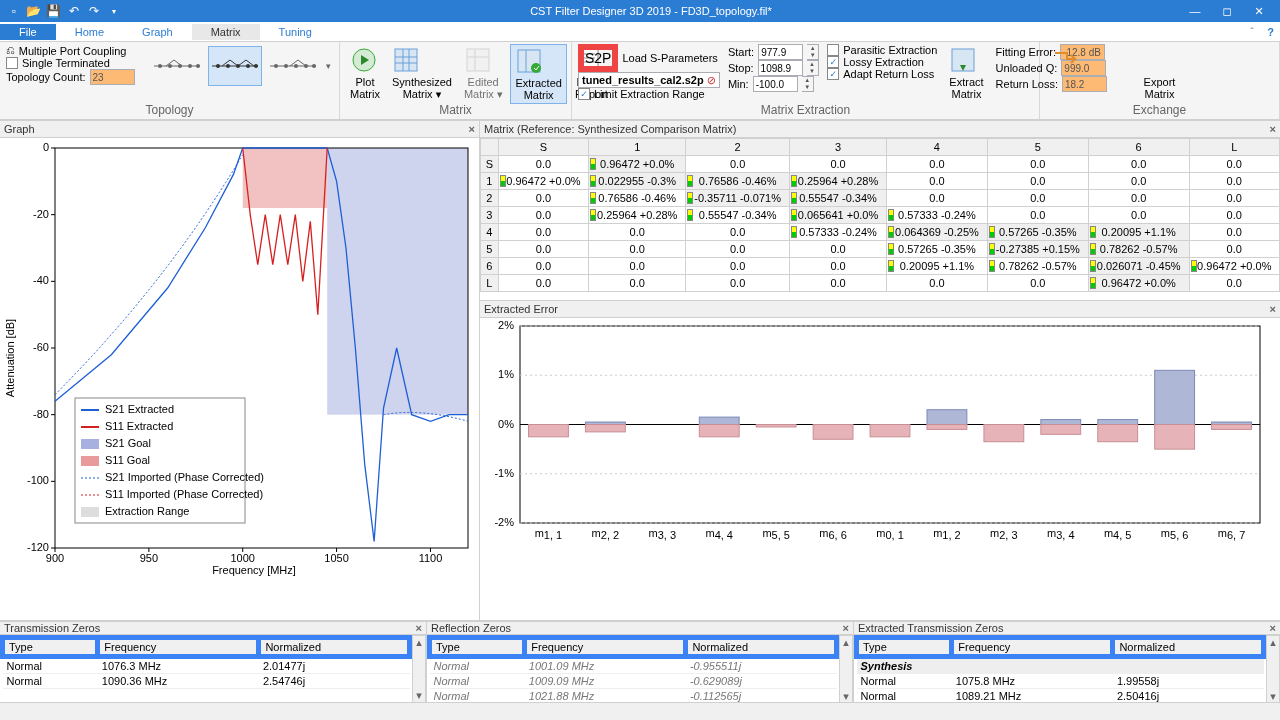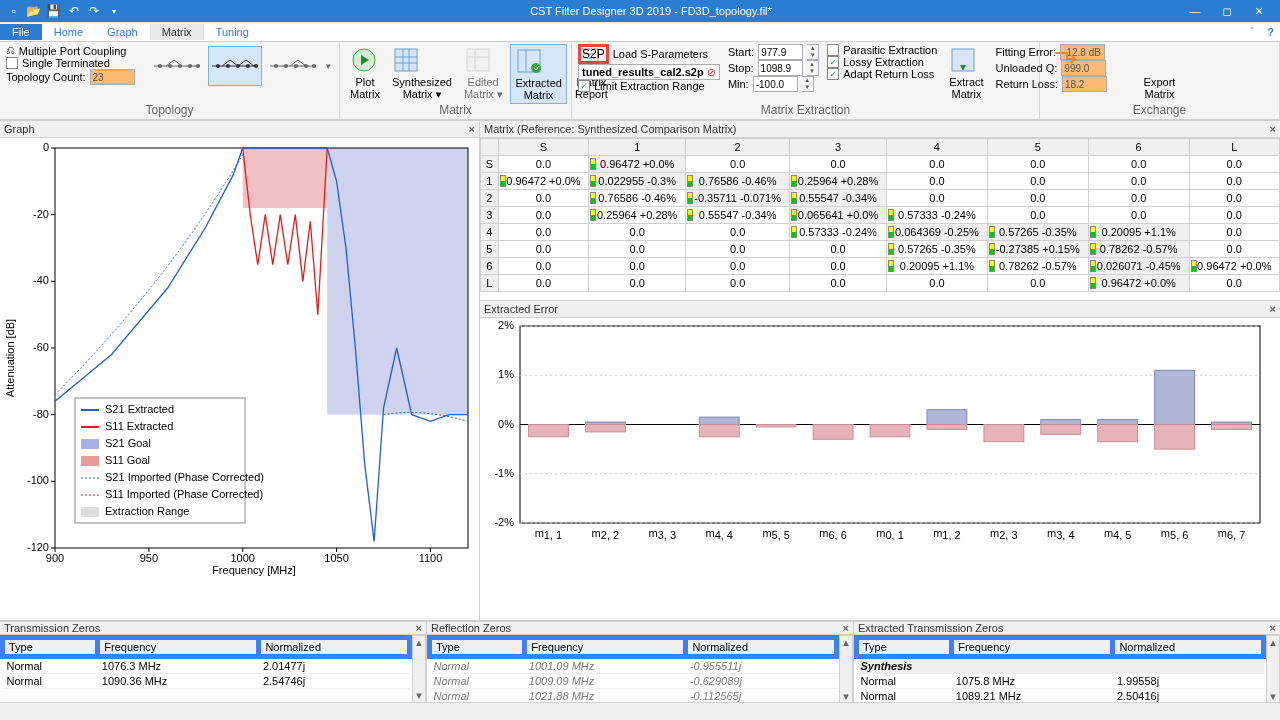--- a/index.html
+++ b/index.html
@@ -11,7 +11,7 @@
 .titlebar .wbtns{display:flex;gap:2px}
 .titlebar .wbtns span{width:30px;text-align:center;font-size:11px}
 .menubar{background:#fff;height:20px;display:flex;align-items:center;border-bottom:1px solid #d0d0d0;position:relative}
-.menubar .tab{padding:2px 12px;color:#2b7cd3;cursor:pointer}
+.menubar .tab{padding:2px 19px;color:#2b7cd3;cursor:pointer}
 .menubar .tab.file{background:#2b7cd3;color:#fff}
 .menubar .tab.active{background:#e8e8e8;color:#333}
 .menubar .help{position:absolute;right:6px;color:#2b7cd3;font-weight:bold}

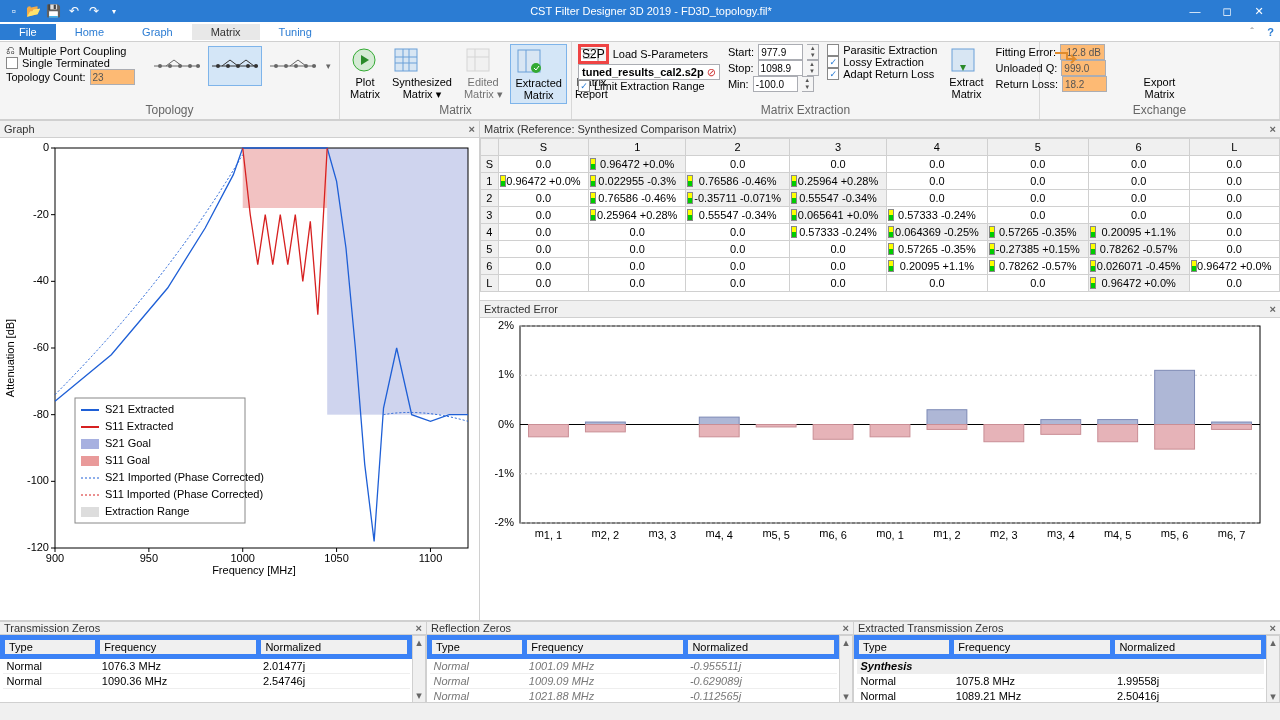--- a/index.html
+++ b/index.html
@@ -210,7 +210,7 @@
     <div style="display:flex;gap:8px">
       <div>
         <div class="row">
-            <span style="font-size:12px;border:3px solid #ef4444;padding:0 1px">S2P</span>
+            <span style="font-size:14px;border:6px solid #ef4444;padding:0 1px">S2P</span>
             <span>Load S-Parameters</span>
           </div>
         <div class="row">

